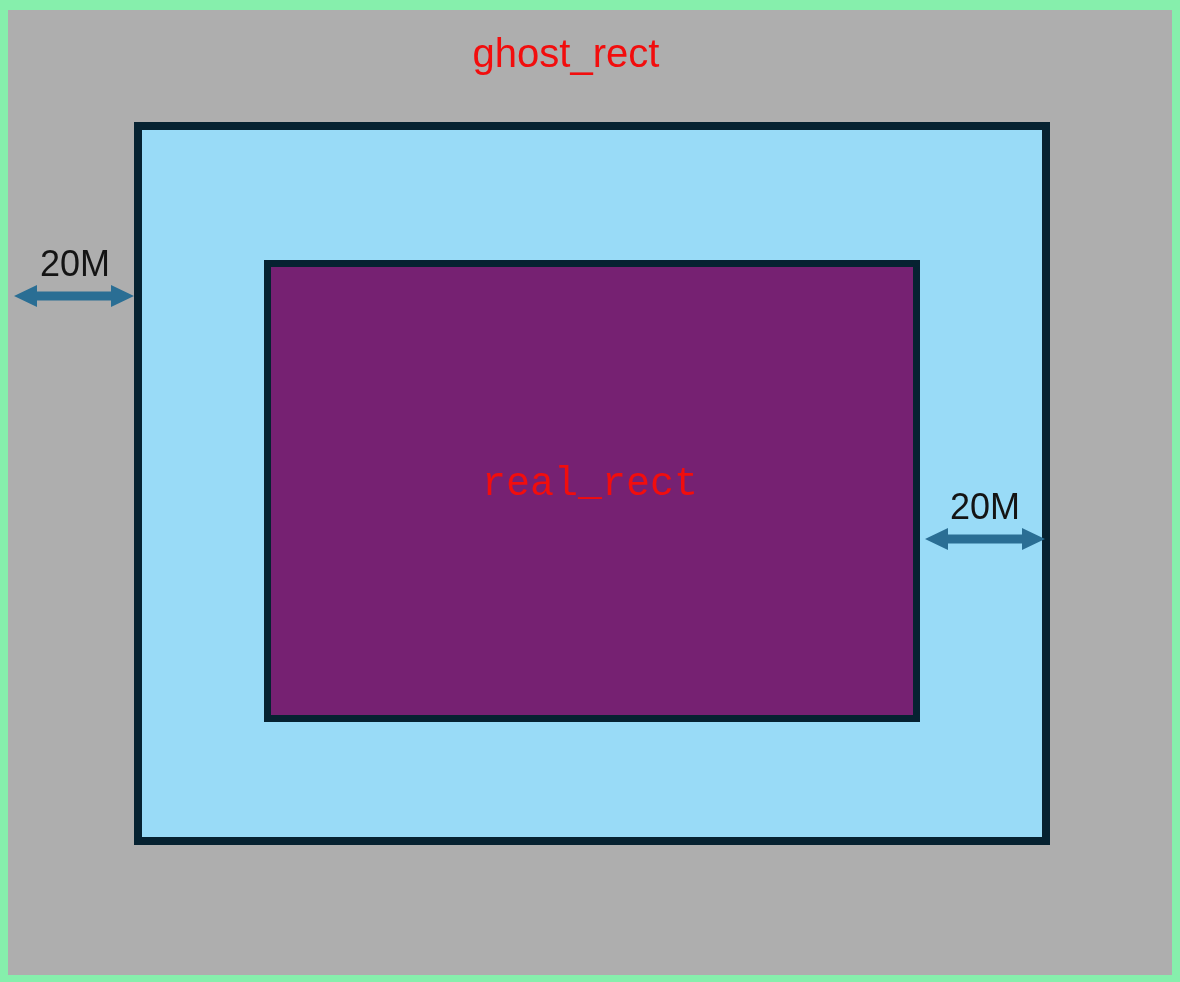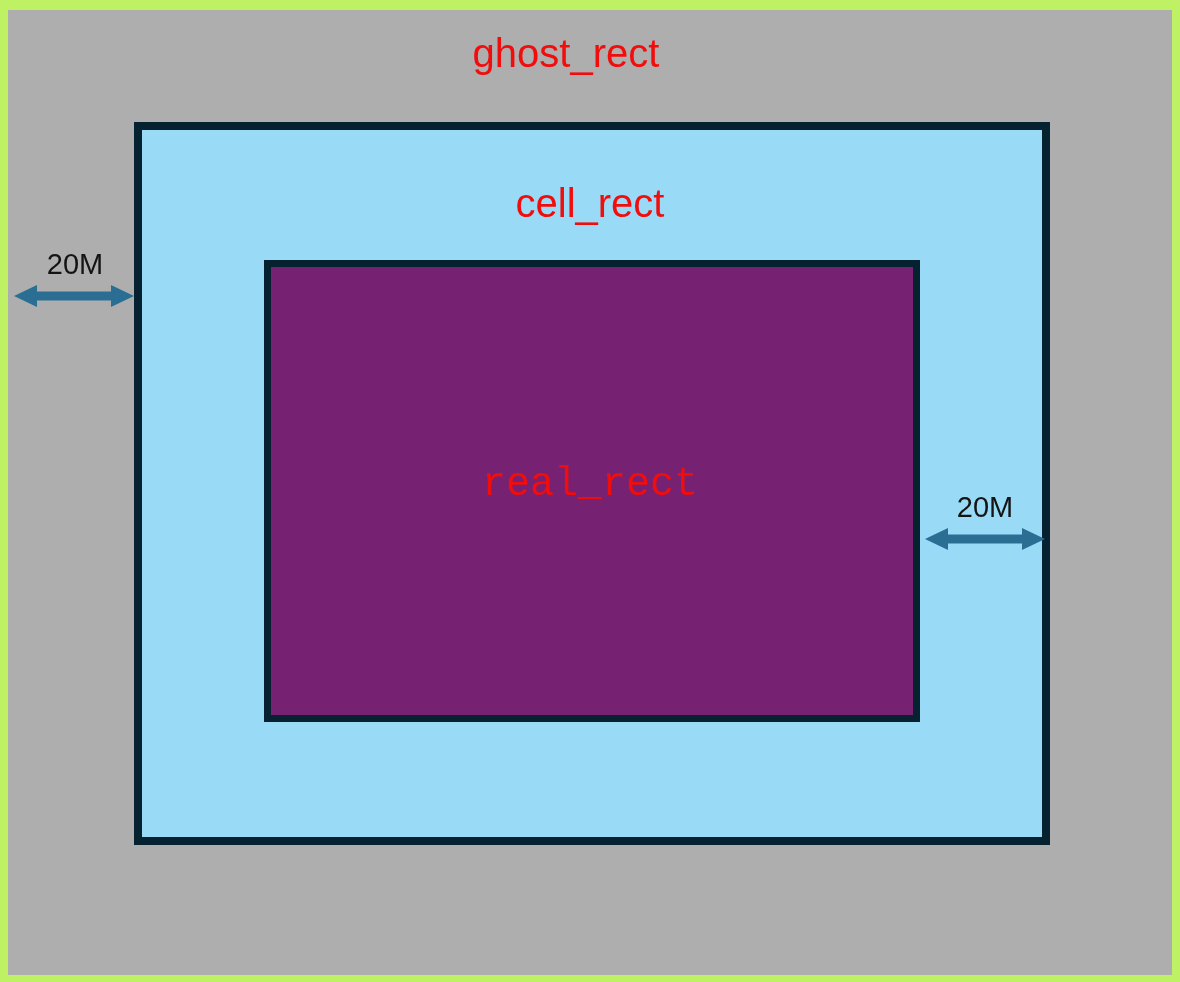--- a/index.html
+++ b/index.html
@@ -11,7 +11,7 @@
     position: relative;
     width: 1180px;
     height: 982px;
-    background: #bef264; 
+    background: #86efac; 
     overflow: hidden;
   }
   

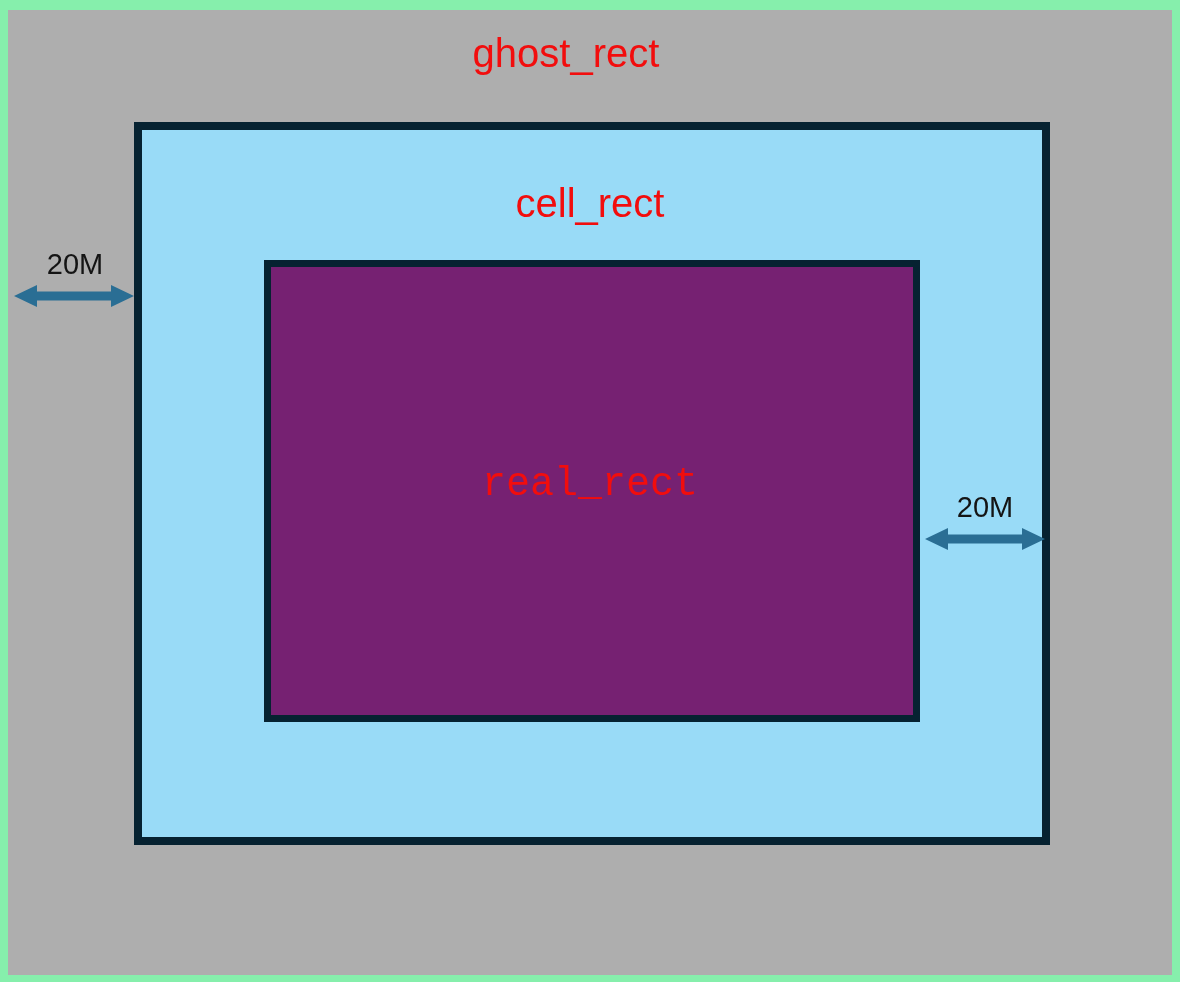--- a/index.html
+++ b/index.html
@@ -90,7 +90,6 @@
 
   <div class="rect-label label-ghost">ghost_rect</div>
 
-  <div class="rect-label label-cell">cell_rect</div>
 
   <div class="rect-label label-real">real_rect</div>
 

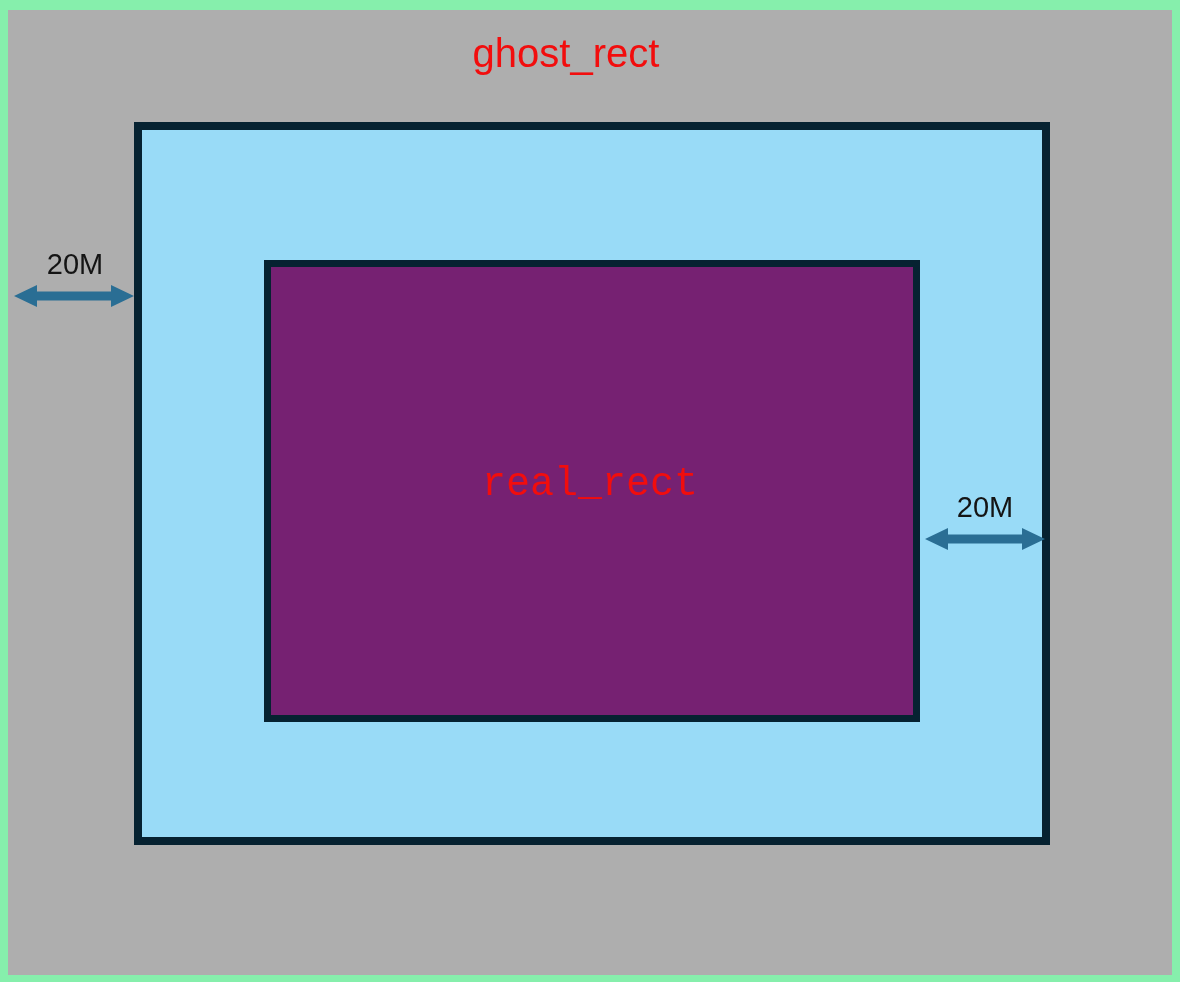--- a/index.html
+++ b/index.html
@@ -61,7 +61,7 @@
     position: absolute;
     transform: translate(-50%, -50%);
     color: #141414;
-    font-size: 29px;
+    font-size: 36px;
     line-height: 1;
     white-space: nowrap;
   }

